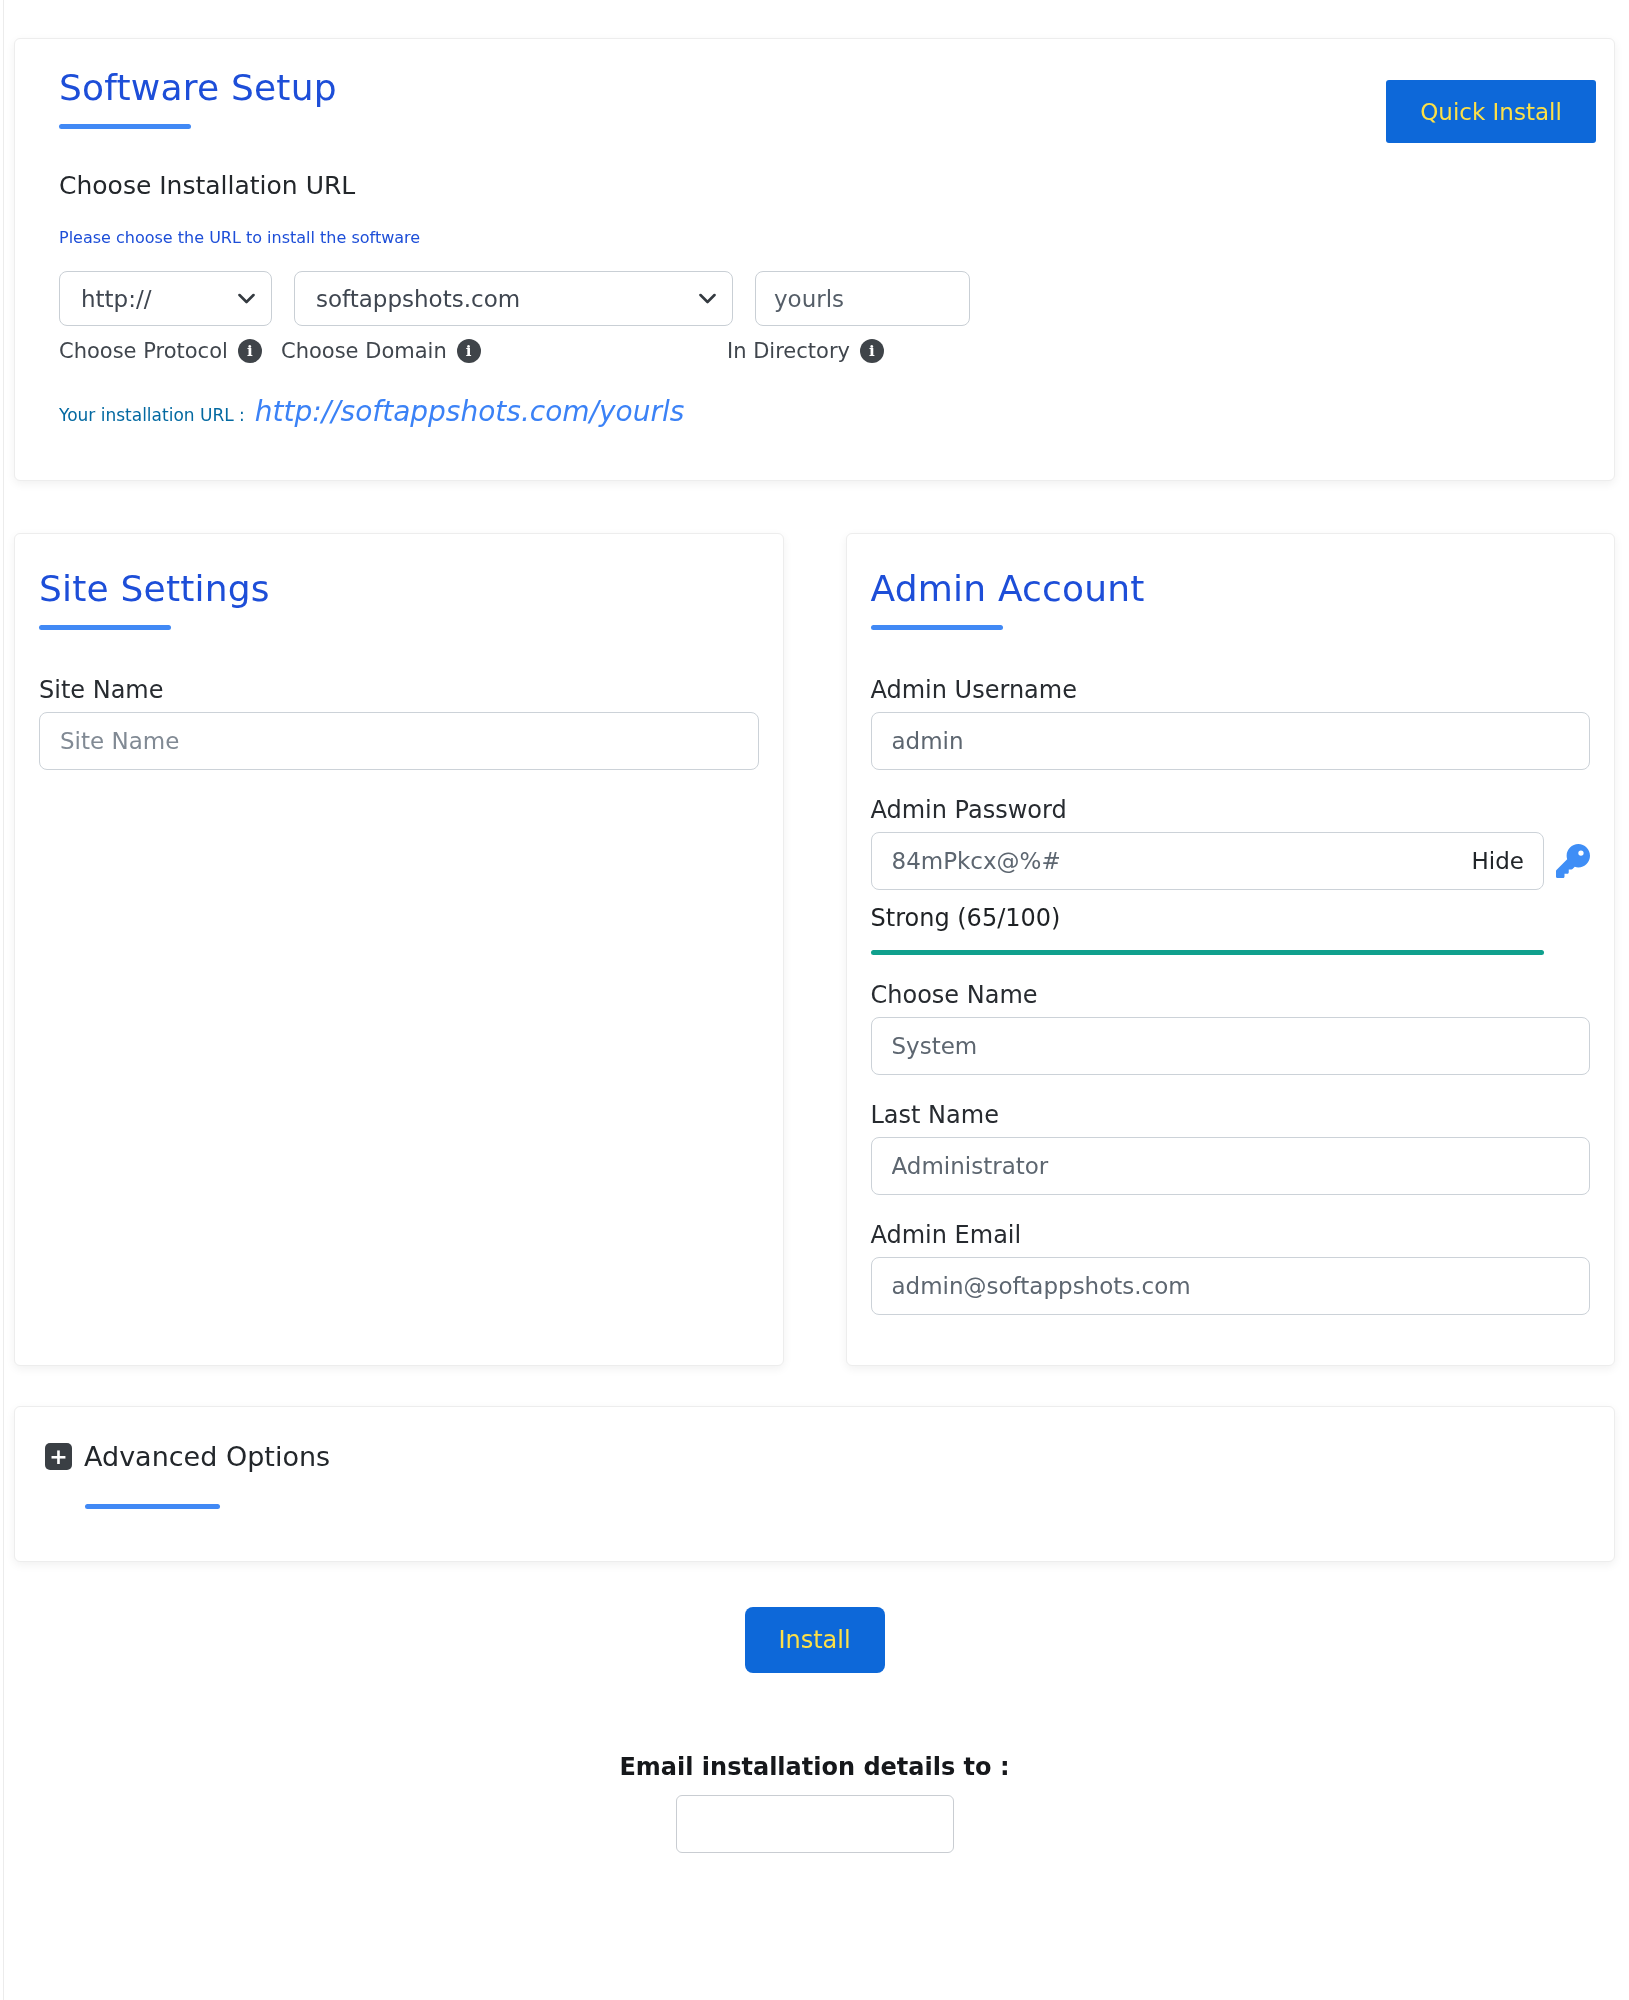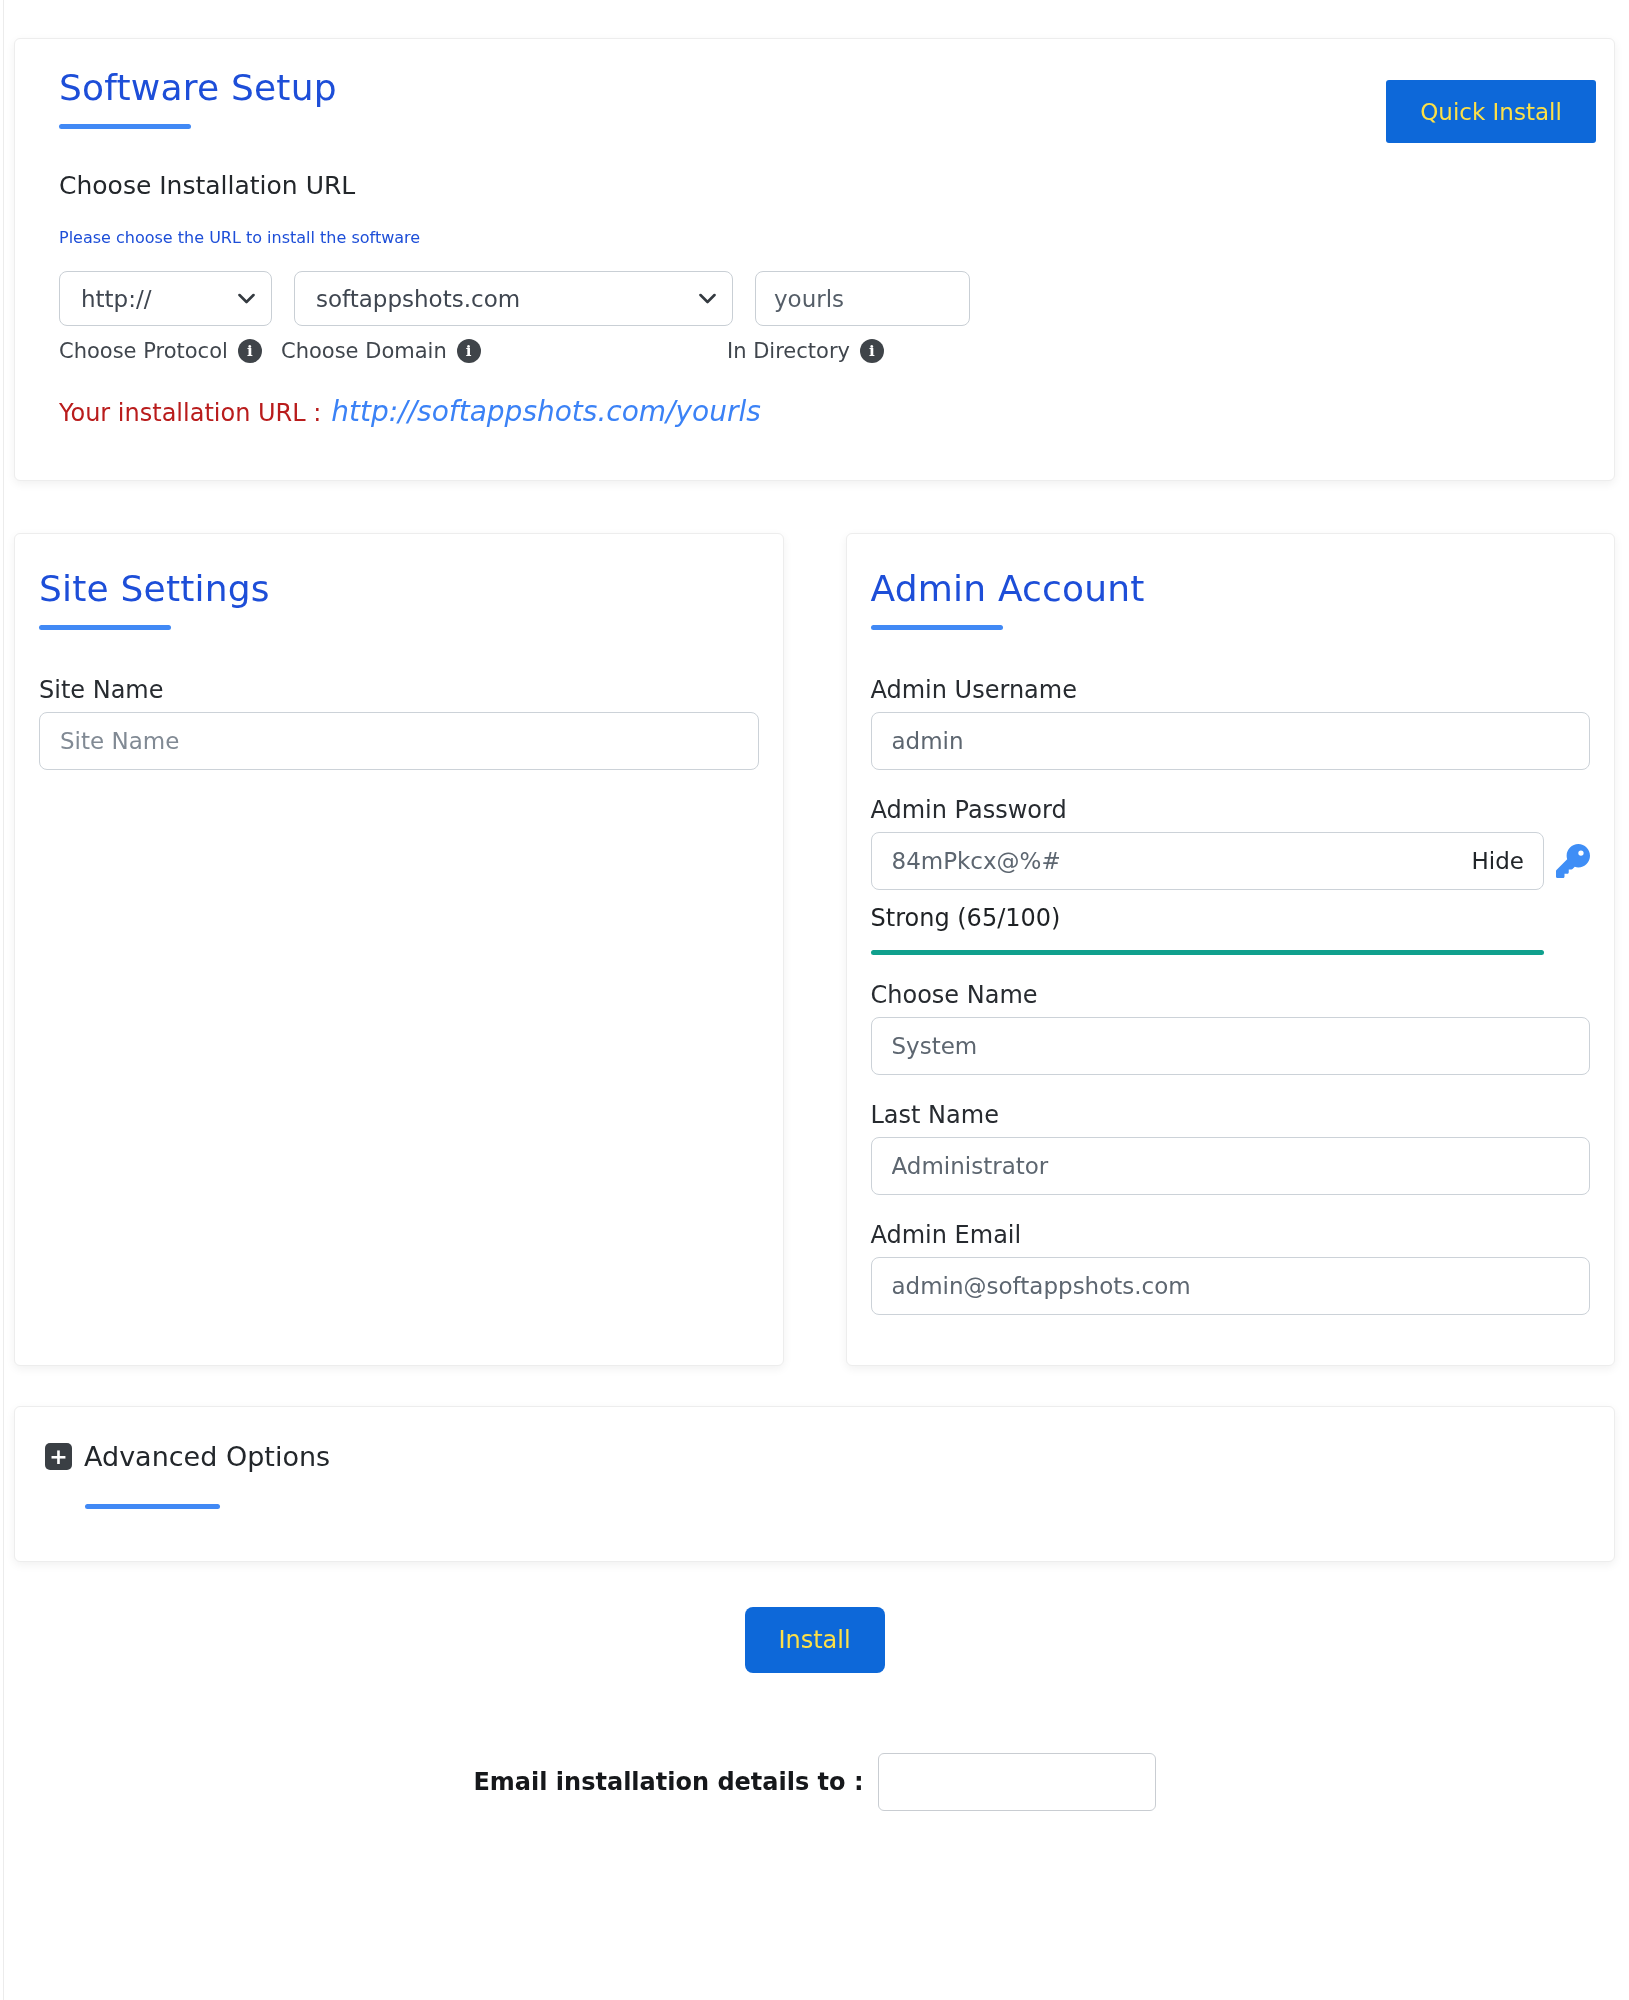--- a/index.html
+++ b/index.html
@@ -45,7 +45,7 @@
                 font-size:15px; font-weight:700; font-family:"DejaVu Serif","Liberation Serif",serif; }
 
   .install-url-line { margin-top:32px; display:flex; align-items:baseline; gap:10px; }
-  .install-url-label { font-size:24px; color:#b91c1c; }
+  .install-url-label { font-size:17px; color:#0369a1; }
   .install-url-value { font-size:28px; color:#3b82f6;font-style:italic; }
 
   

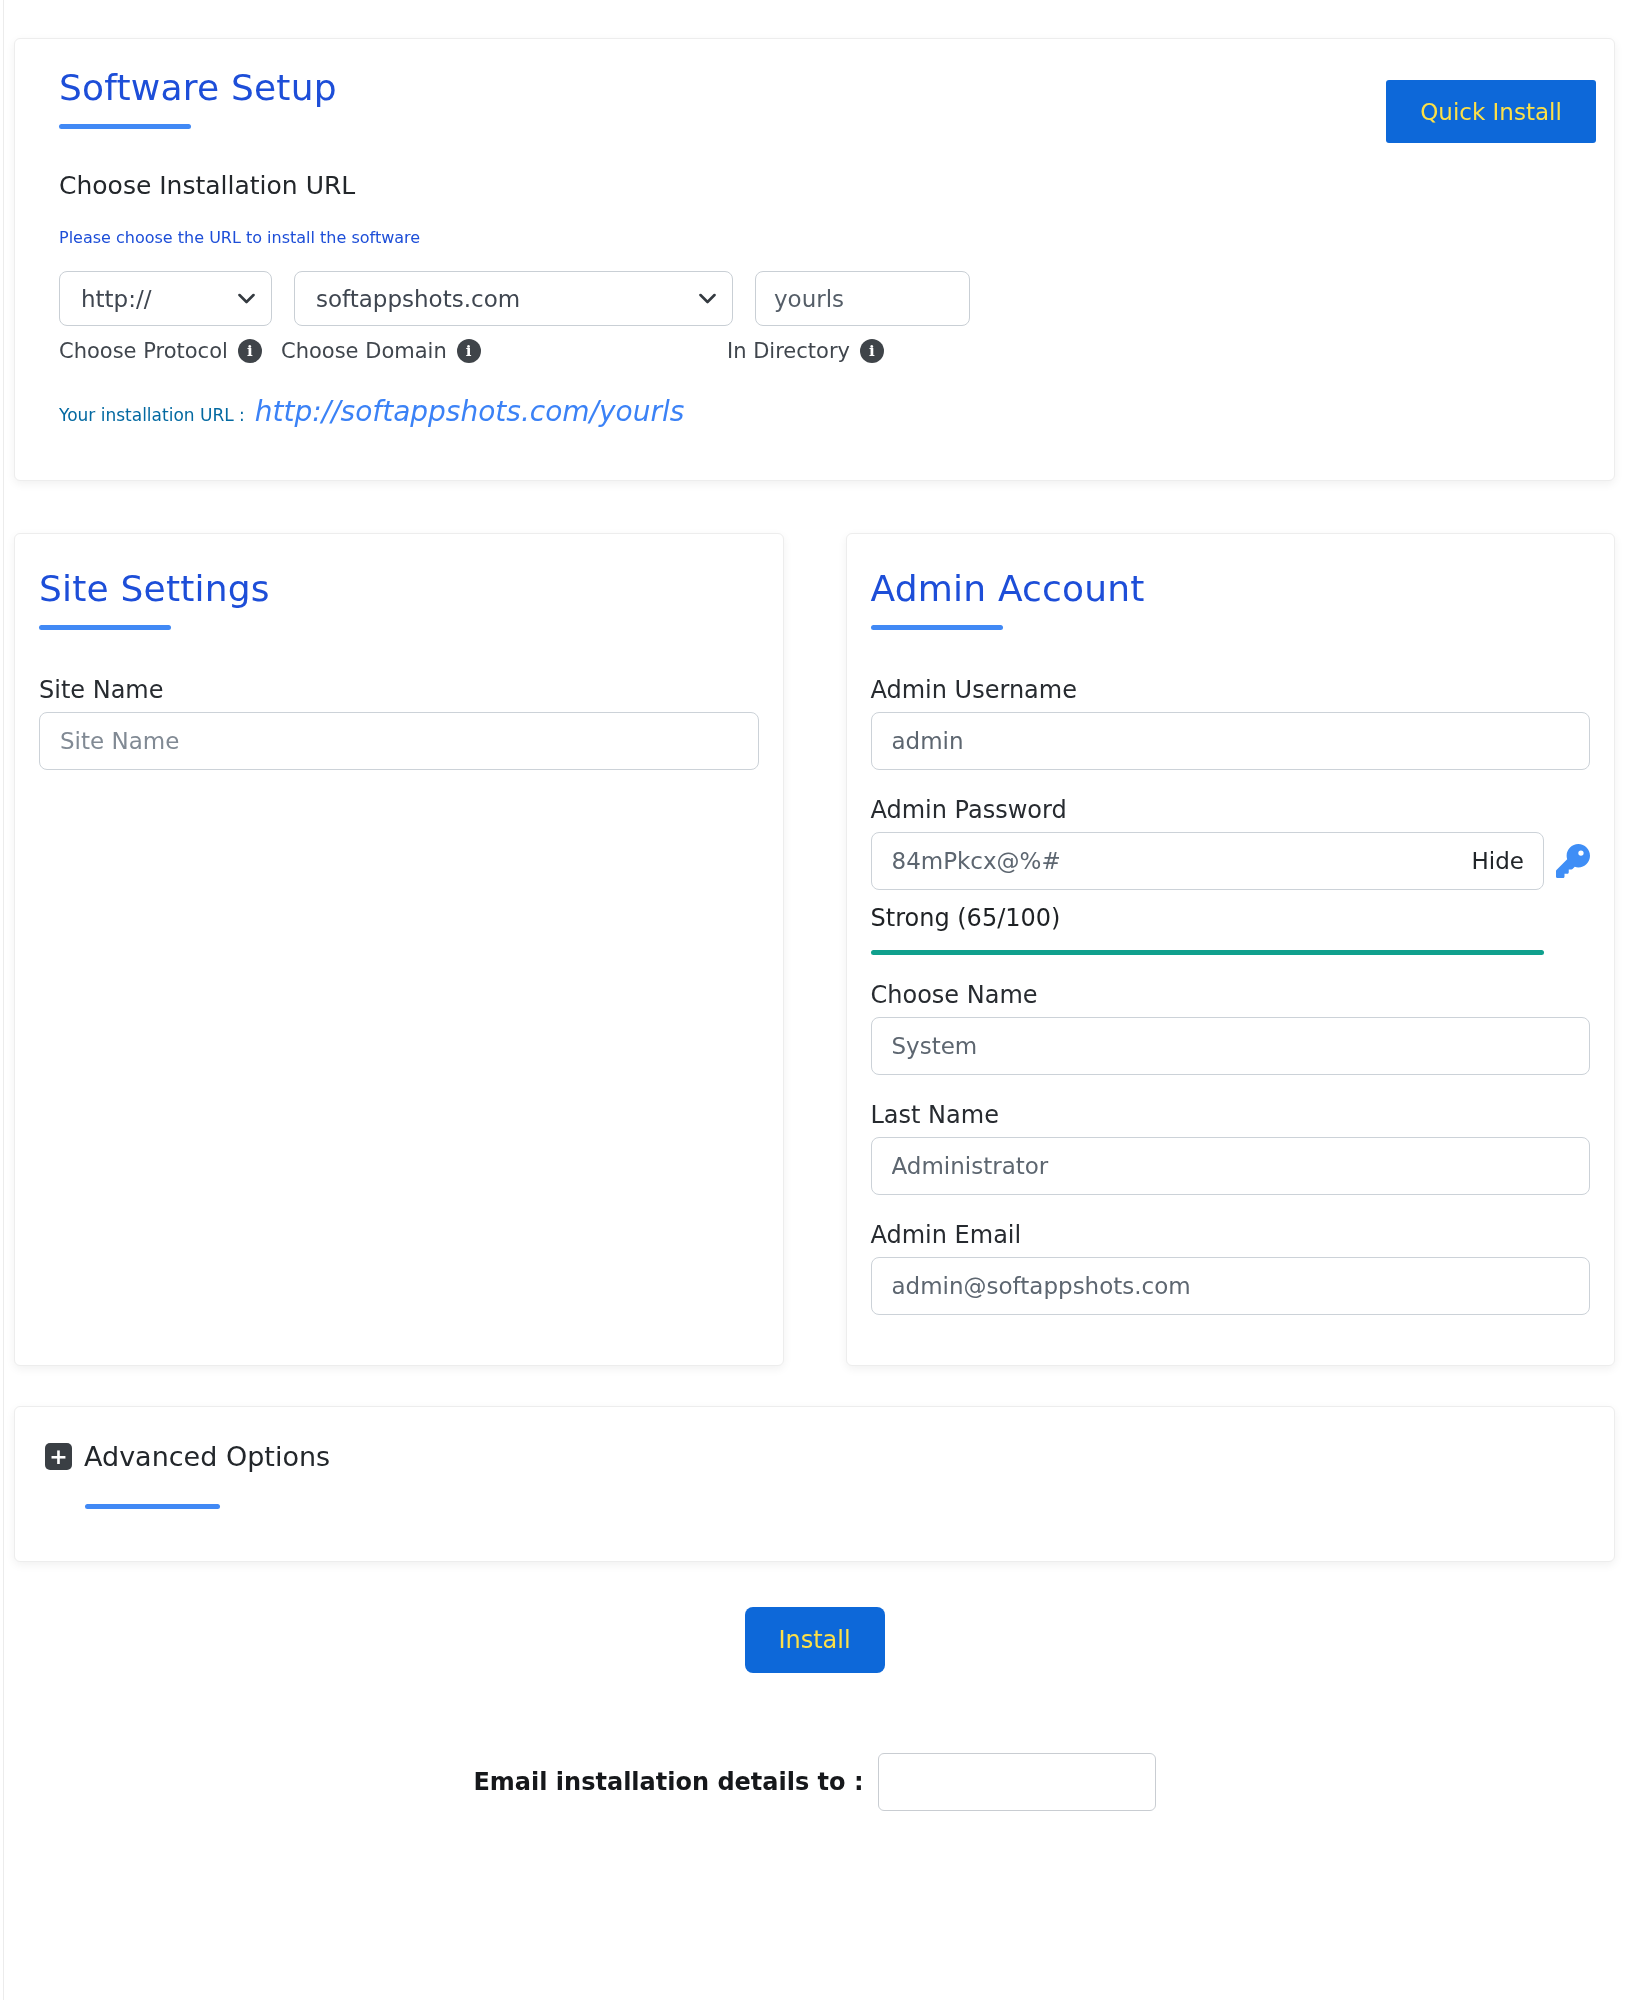--- a/index.html
+++ b/index.html
@@ -84,7 +84,7 @@
   
   .install-row { margin-top:45px; display:flex; justify-content:center; }
   .install-btn { width:140px; height:66px; font-size:24px; border-radius:8px; }
-  .email-row { margin-top:80px; display:flex; justify-content:center; align-items:center; gap:14px; }
+  .email-row { margin-top:80px; display:flex; justify-content:center; align-items:center; gap:14px;flex-direction:column; }
   .email-row-label { font-size:24px; font-weight:600; color:#16181b; }
   .email-row-input { width:278px; height:58px; border:1px solid #c9cdd2; border-radius:6px;
                      font-family:inherit; font-size:22px; color:#3f4650; padding:0 14px; }

